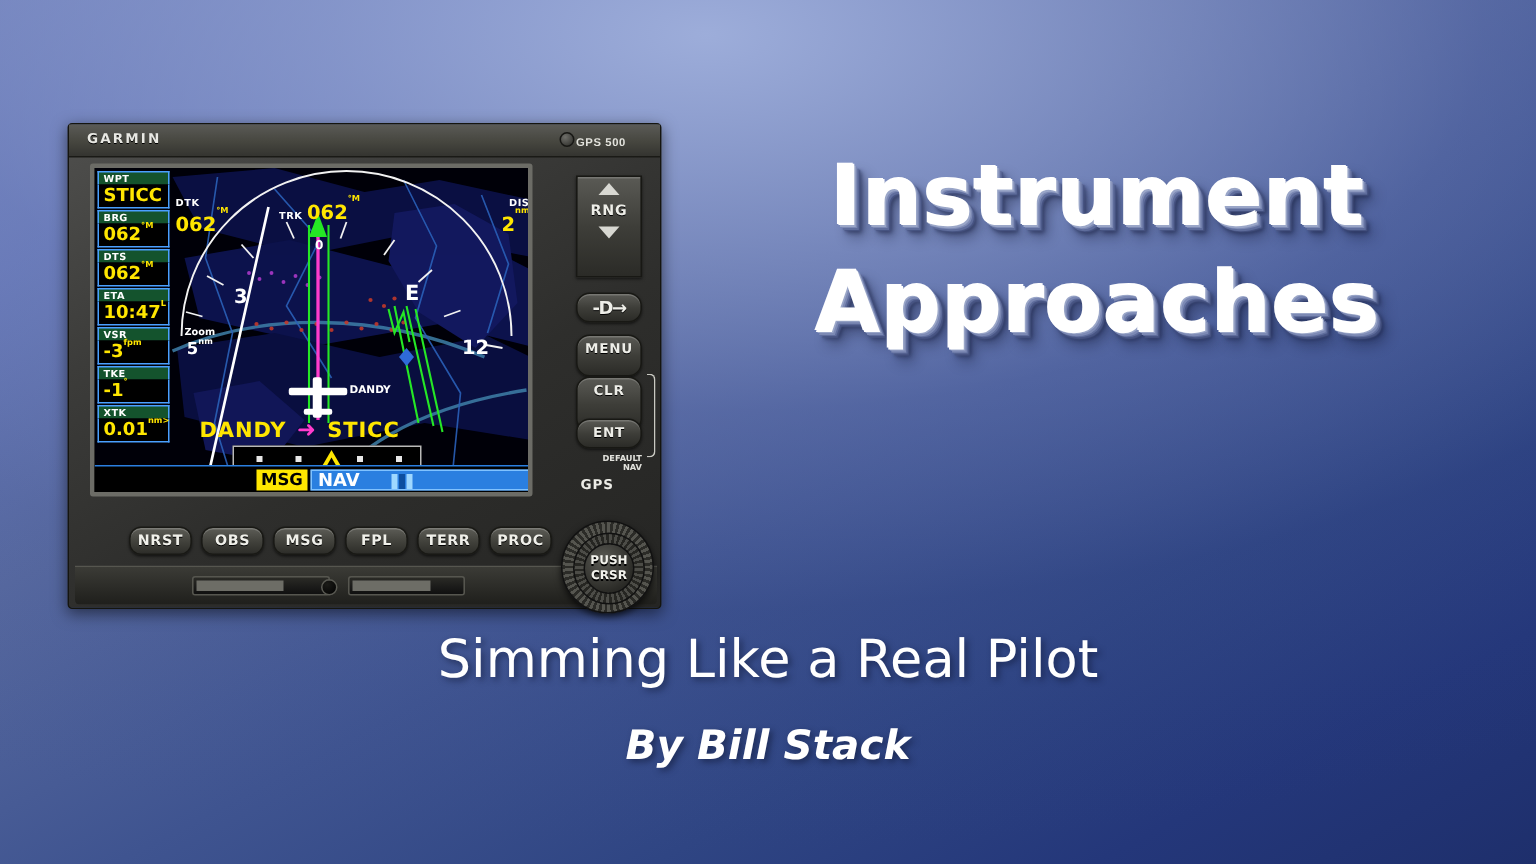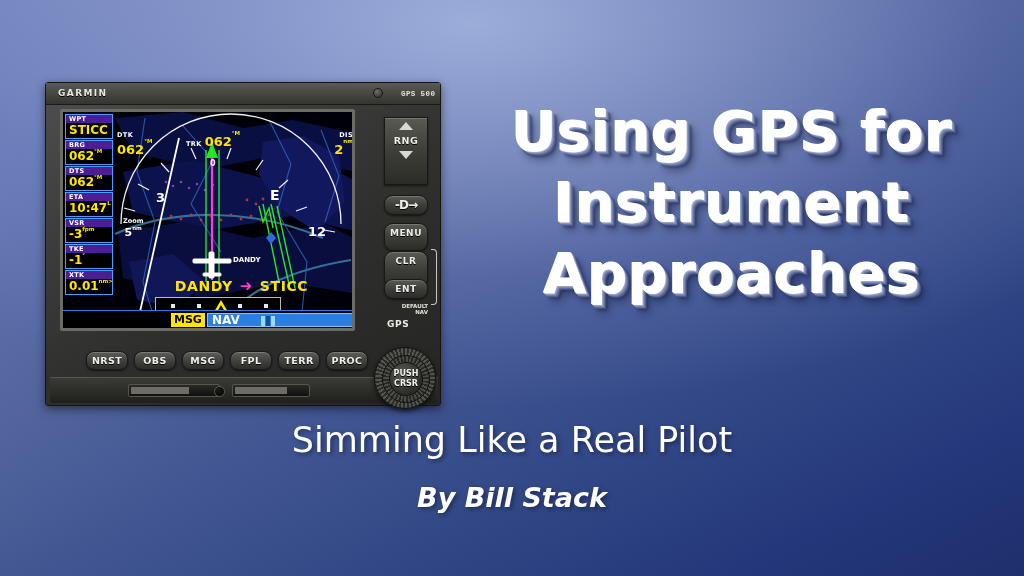--- a/index.html
+++ b/index.html
@@ -103,11 +103,10 @@
   }
   .model-label {
     position: absolute; left: 338px; top: 7px;
-    font-family: Liberation Mono, monospace;
+    font-family: Liberation Sans, sans-serif;
     font-size: 7.5px; font-weight: bold;
     letter-spacing: 0.4px;
     color: #e2e2dc;
-    margin-left: 17px;
   }
   .power-dot {
     position: absolute; left: 327px; top: 5px;

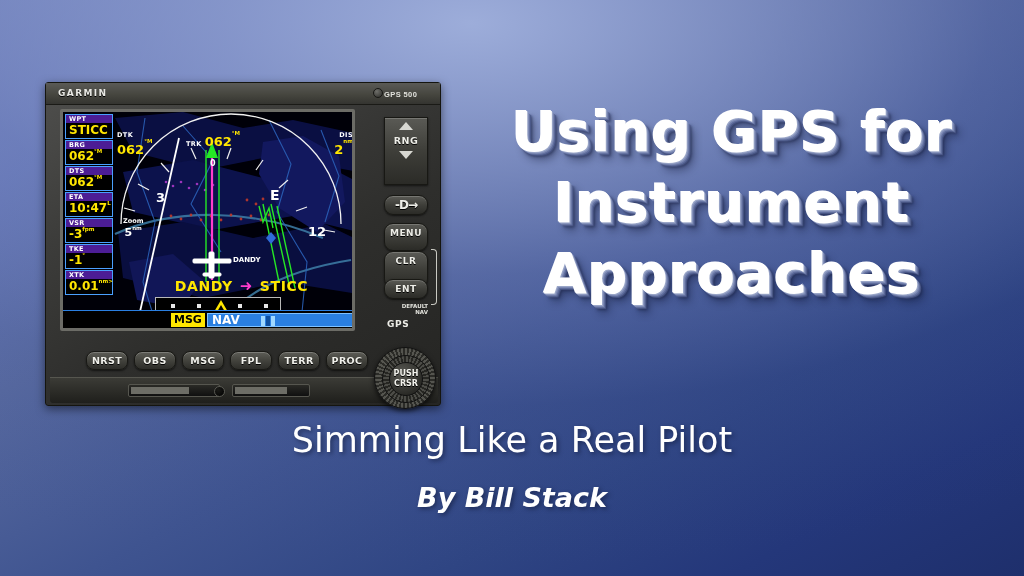--- a/index.html
+++ b/index.html
@@ -130,7 +130,7 @@
   
   .dstrip { position:absolute; left:2px; top:2px; width:48px; }
   .dlabel {
-    background: #4c1d95;
+    background: #14532d;
     color: #ffffff;
     font-family: "DejaVu Sans", sans-serif;
     font-size: 6.5px; font-weight: bold;

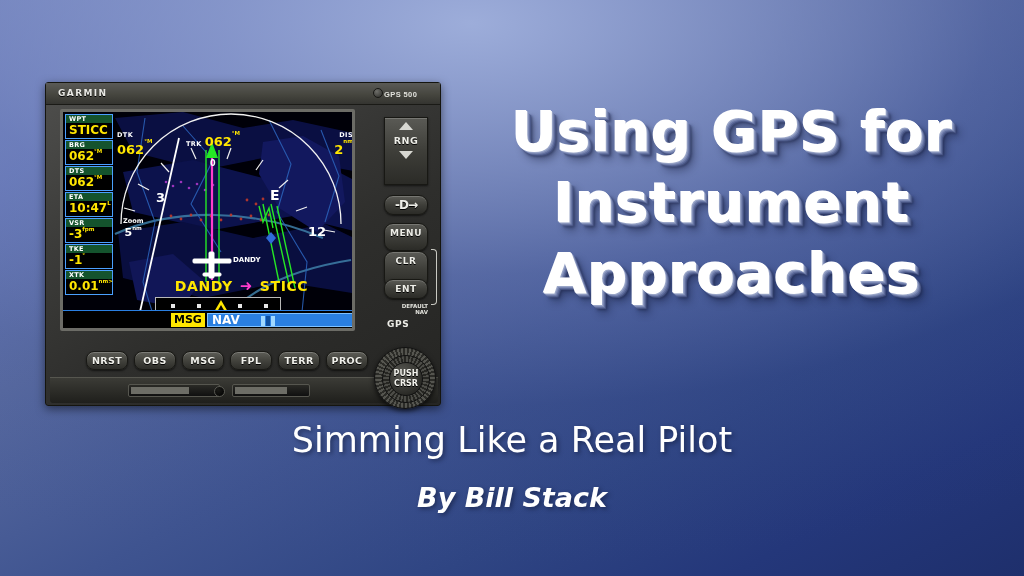--- a/index.html
+++ b/index.html
@@ -596,7 +596,6 @@
   </div>
 
   <div class="title-block">
-    <div class="title-line">Using GPS for</div>
     <div class="title-line">Instrument</div>
     <div class="title-line">Approaches</div>
   </div>

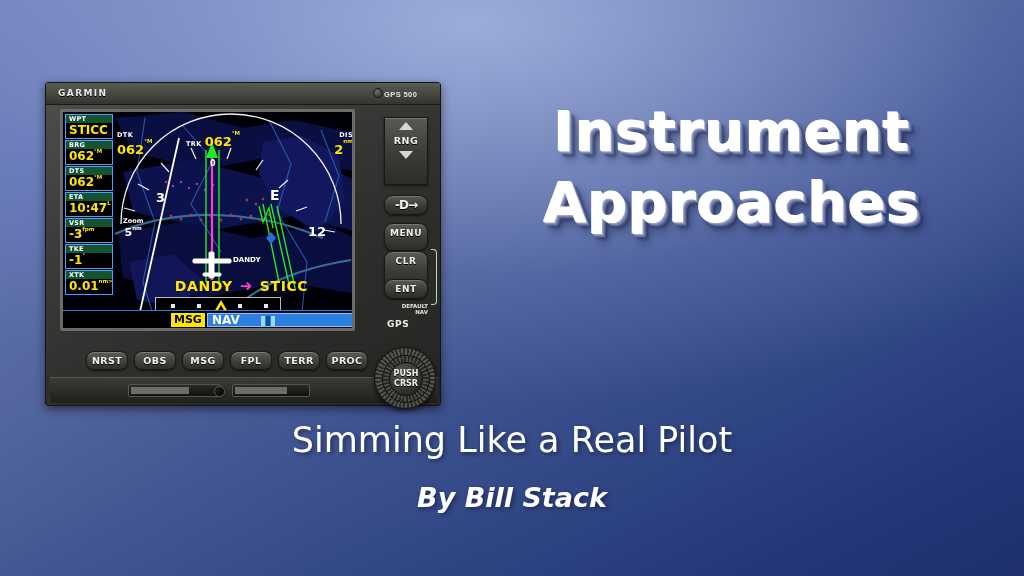--- a/index.html
+++ b/index.html
@@ -185,8 +185,8 @@
   .zoomtag .zv { font-size: 11px; color:#ffffff; display:block; margin-top:1px;}
 
   .wp-banner {
-    position: absolute; left: 86px; top: 165px; width: 185px;
-    text-align: center;
+    position: absolute; left: 70px; top: 165px; width: 185px;
+    text-align: left;
     color: #ffe600;
     font-family: "DejaVu Sans", sans-serif;
     font-size: 14px; font-weight: bold;

